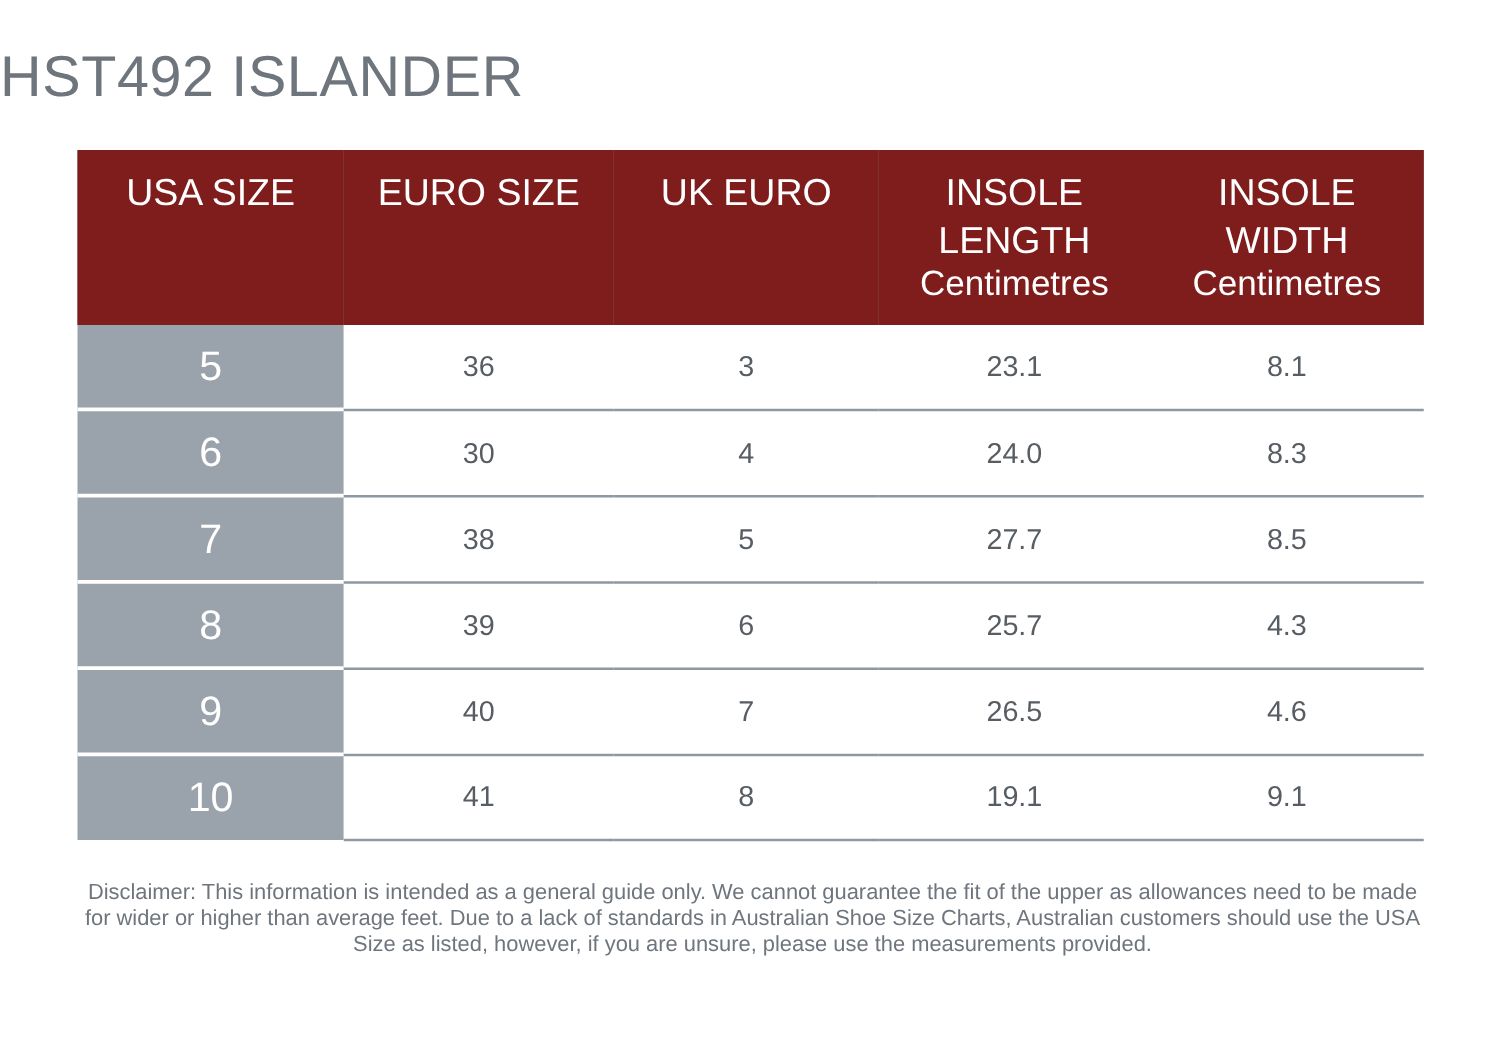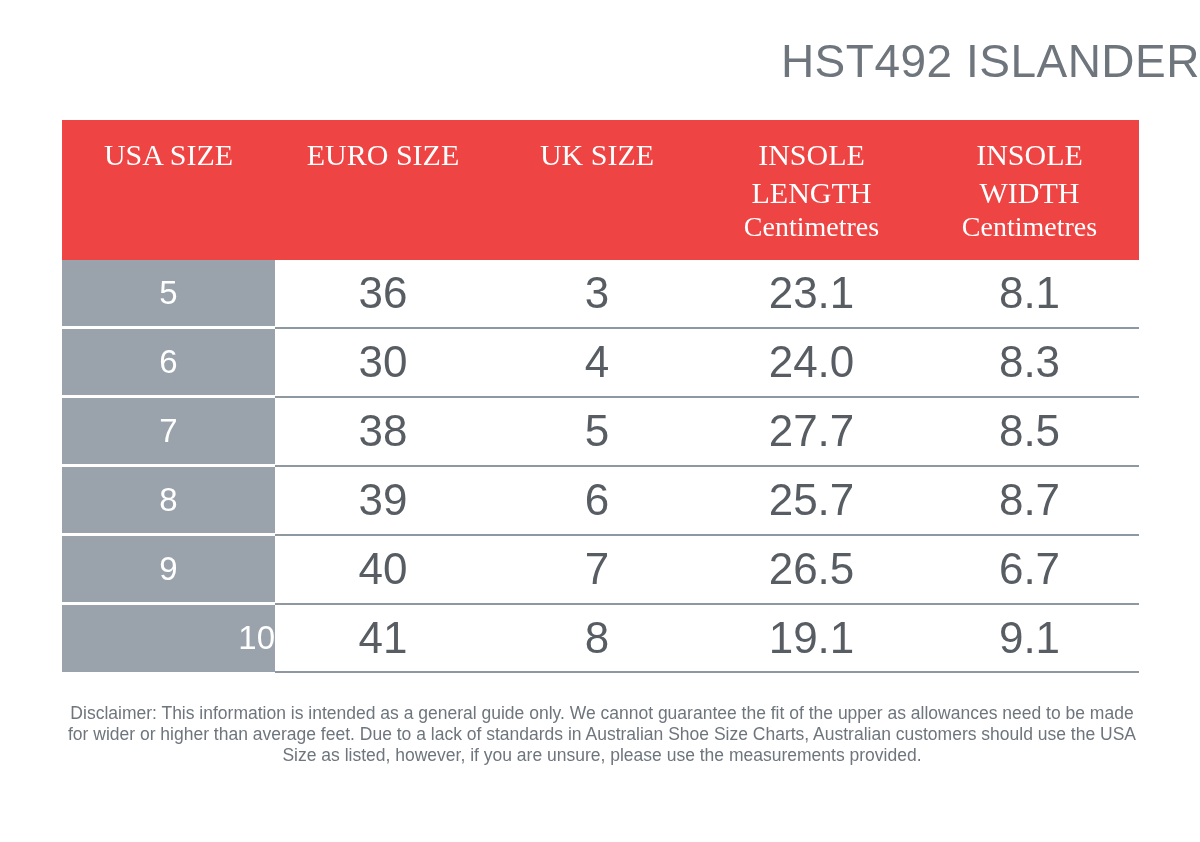--- a/index.html
+++ b/index.html
@@ -28,7 +28,7 @@
     left: 0;
     top: 33px;
     width: 1200px;
-    text-align: right;
+    text-align: left;
     font-size: 46px;
     font-weight: 400;
     letter-spacing: 0.5px;

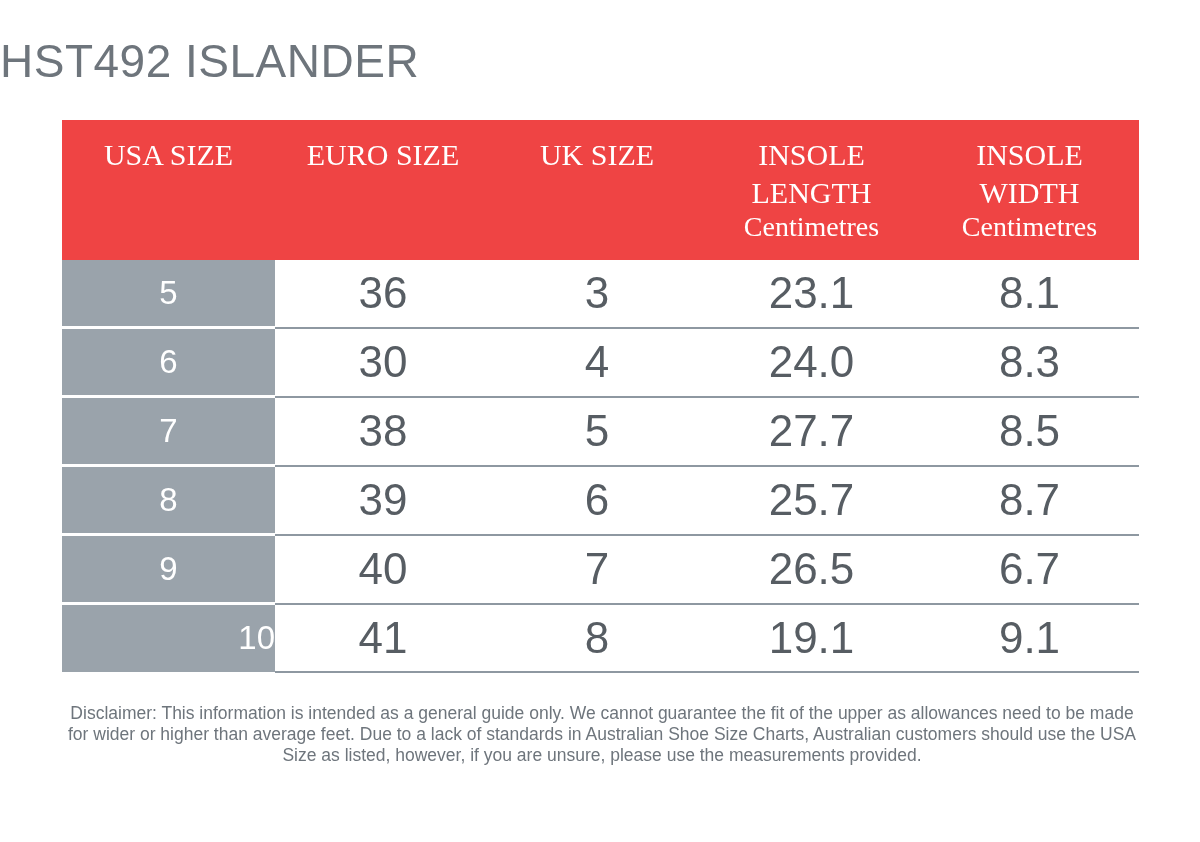--- a/index.html
+++ b/index.html
@@ -58,7 +58,7 @@
     background: #6d7378;
   }
   thead th {
-    background: #ef4444;
+    background: #7f1d1d;
     color: #ffffff;
     font-weight: 400;
     font-size: 30px;
@@ -69,7 +69,6 @@
     height: 139px;
     box-sizing: border-box;
     border: none;
-    font-family: Liberation Serif, serif;
   }
   th .hdr-main {
     display: block;

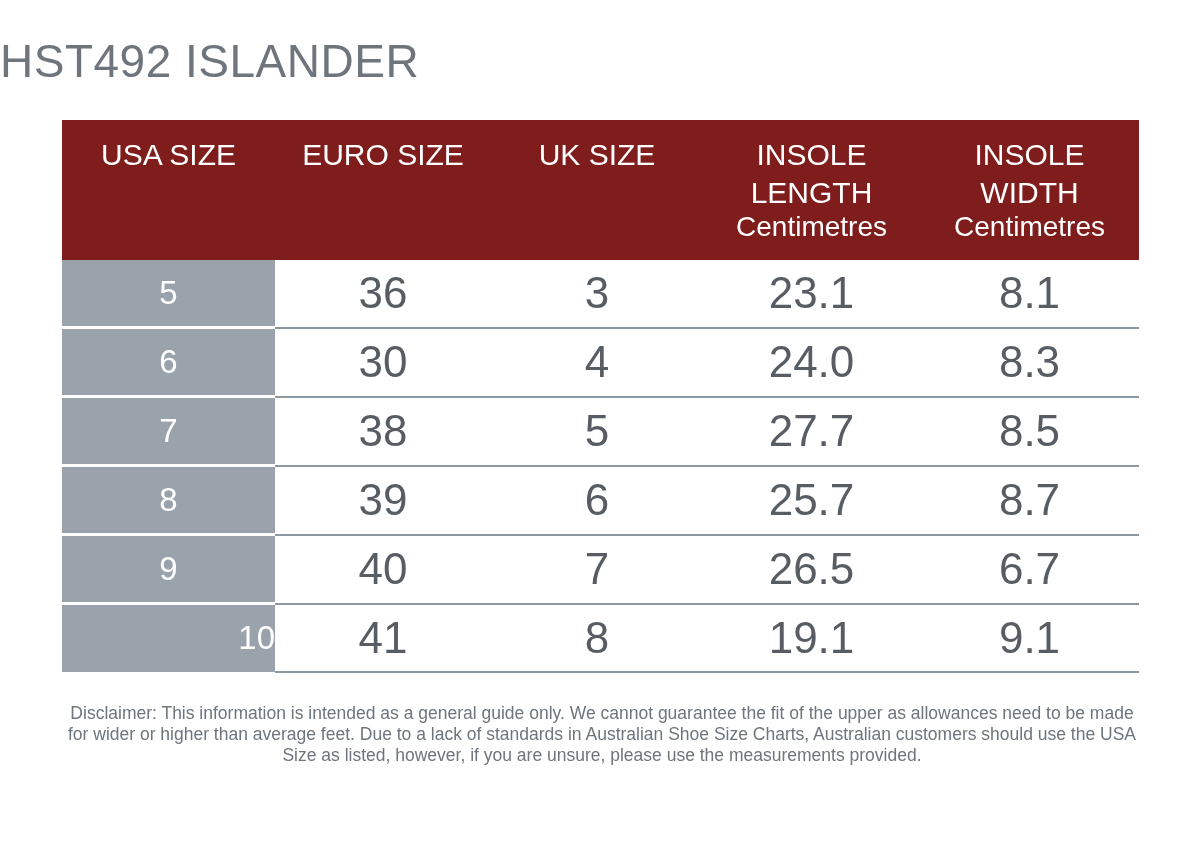--- a/index.html
+++ b/index.html
@@ -145,7 +145,7 @@
 
         </th>
         <th>
-          <span class="hdr-main">UK SIZE</span>
+          <span class="hdr-main">UK EURO</span>
 
         </th>
         <th>

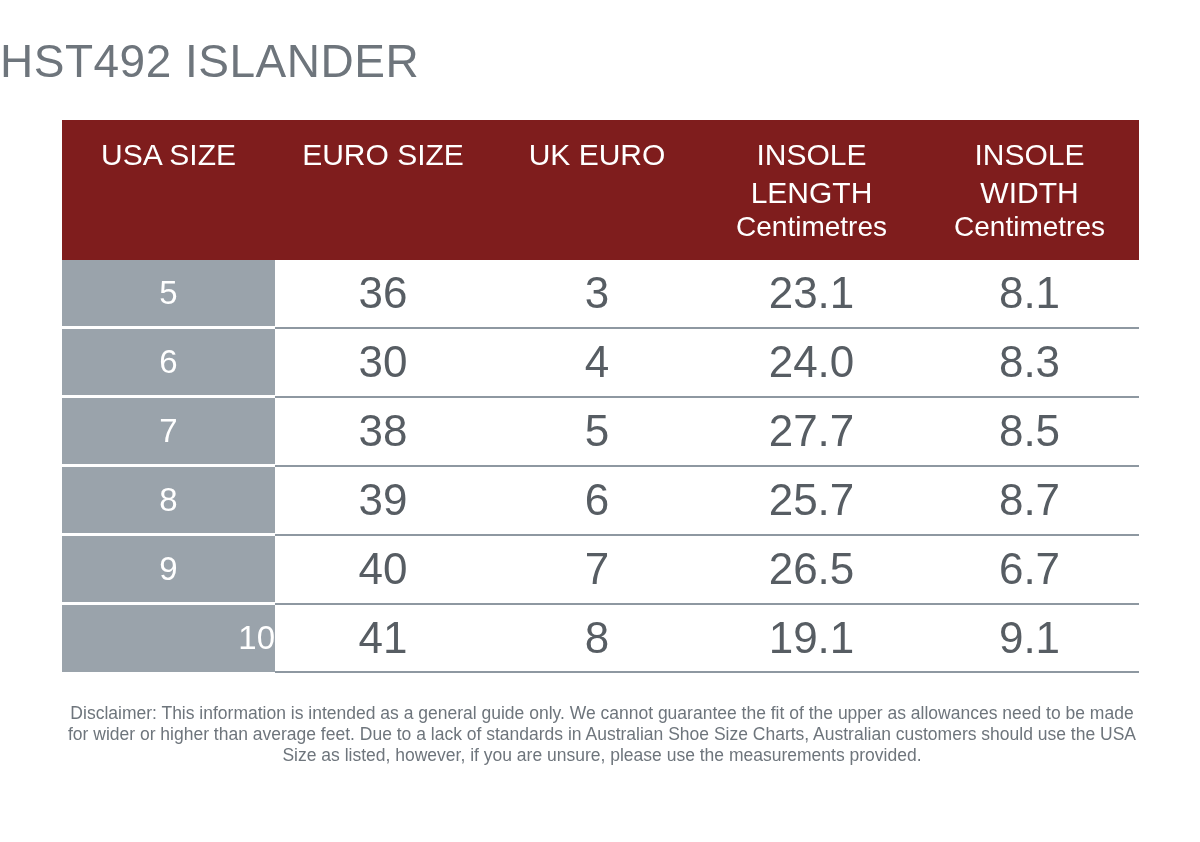--- a/index.html
+++ b/index.html
@@ -85,7 +85,7 @@
   
   tbody td {
     height: 66px;
-    font-size: 44px;
+    font-size: 23px;
     font-weight: 400;
     color: #575d63;
     text-align: center;

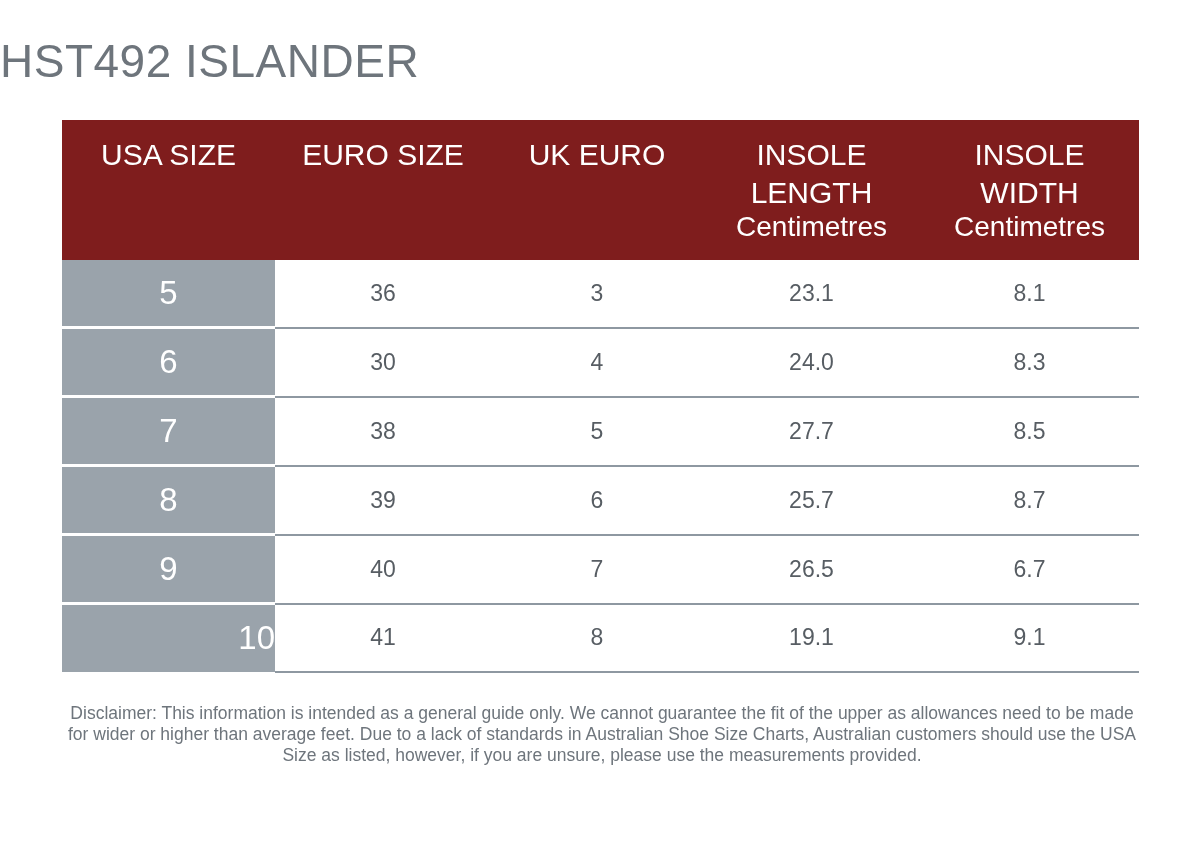--- a/index.html
+++ b/index.html
@@ -185,7 +185,7 @@
         <td>39</td>
         <td>6</td>
         <td>25.7</td>
-        <td>8.7</td>
+        <td>4.3</td>
       </tr>
       <tr>
         <td class="usa-cell">9</td>

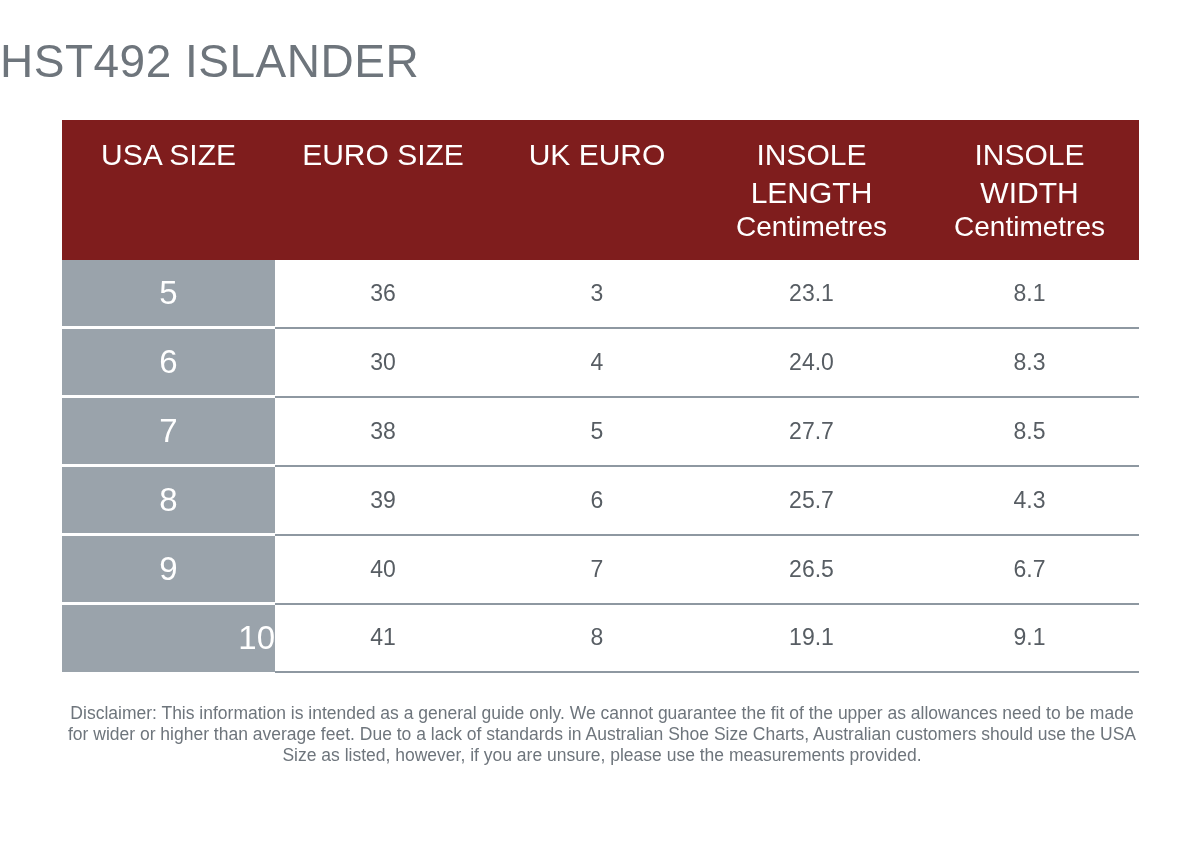--- a/index.html
+++ b/index.html
@@ -192,7 +192,7 @@
         <td>40</td>
         <td>7</td>
         <td>26.5</td>
-        <td>6.7</td>
+        <td>4.6</td>
       </tr>
       <tr>
         <td class="usa-cell">10</td>

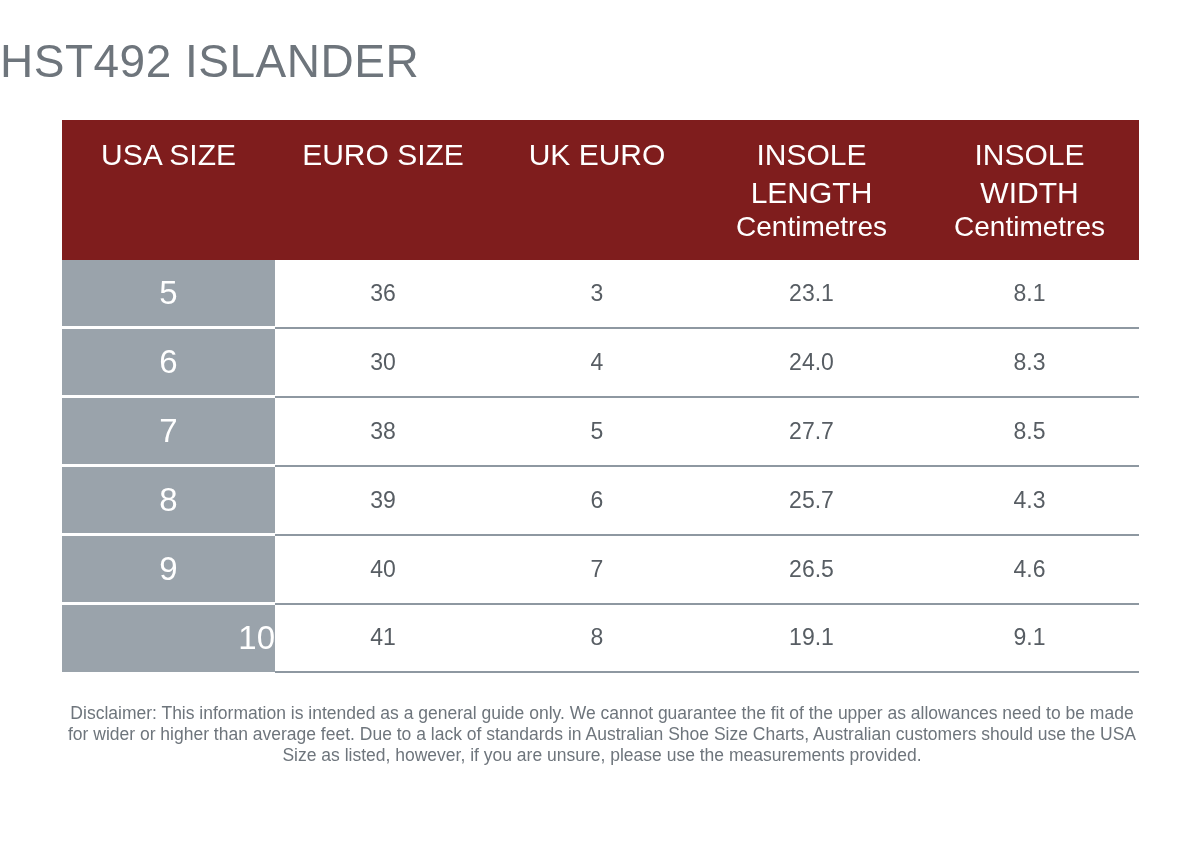--- a/index.html
+++ b/index.html
@@ -104,7 +104,6 @@
   }
   tbody tr:last-child td.usa-cell {
     border-bottom: none;
-    text-align: right;
   }
 
   

